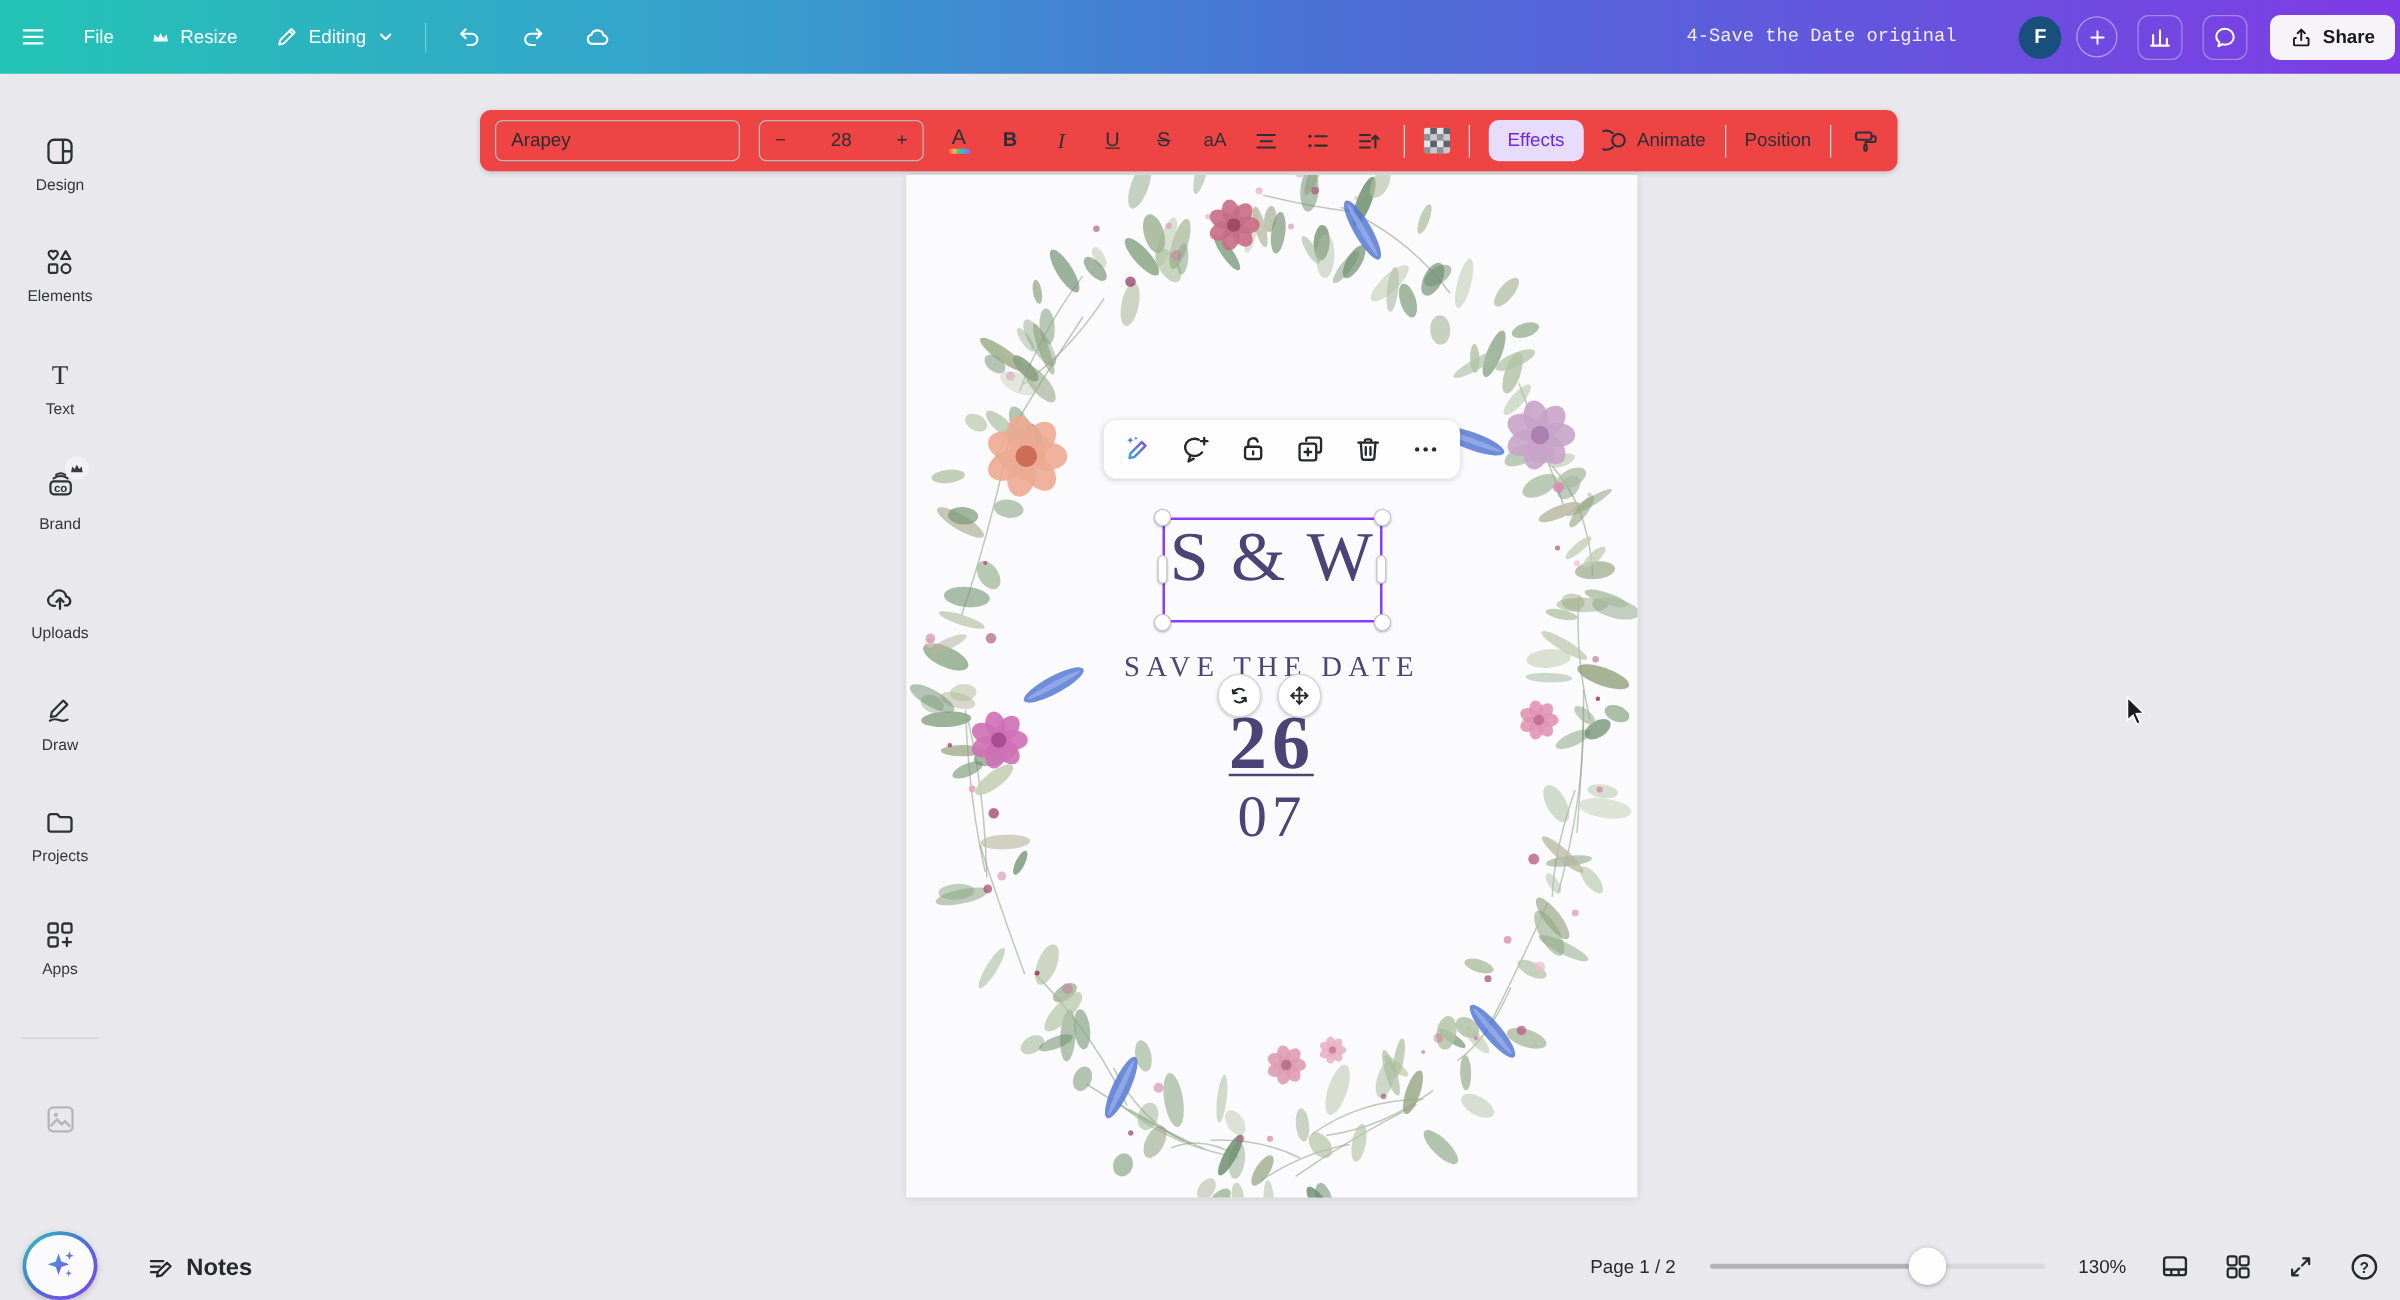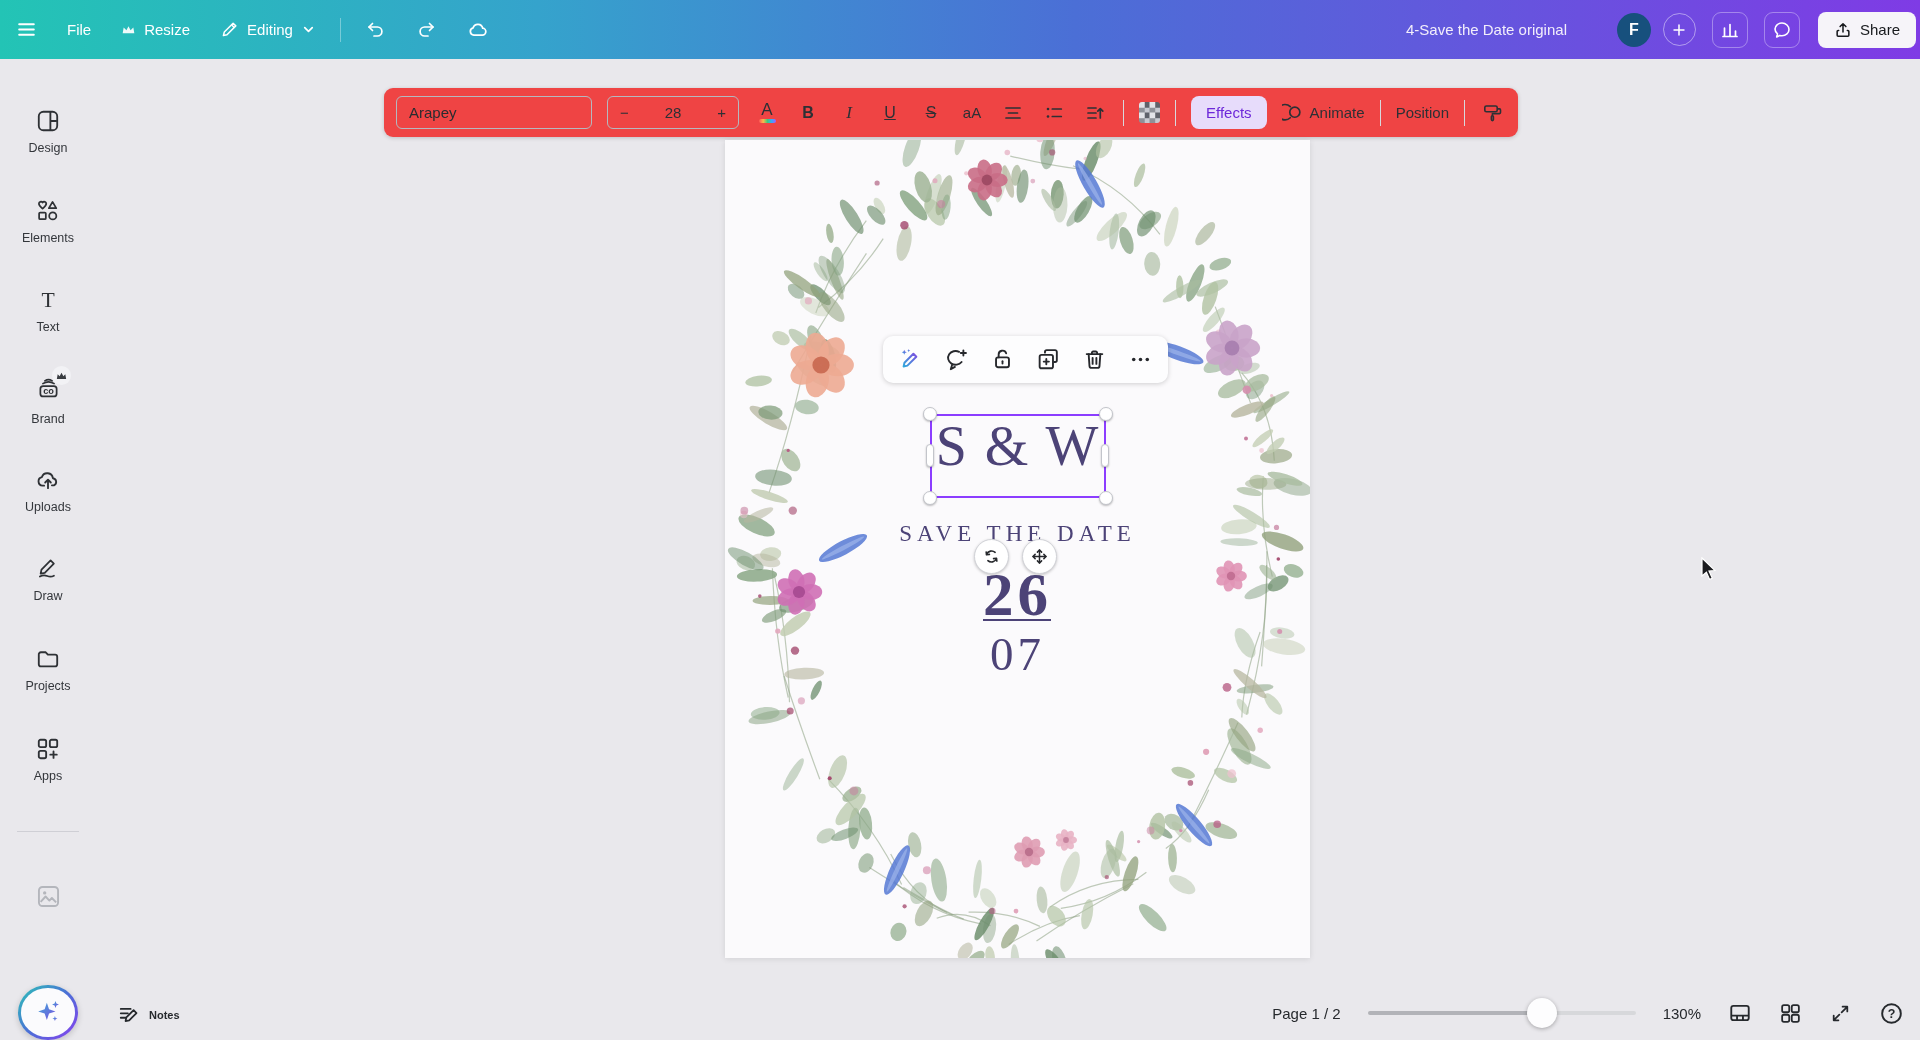--- a/index.html
+++ b/index.html
@@ -17,7 +17,7 @@
   .tb-ic { display:flex; align-items:center; }
   .tb-divider { width:1px; height:24px; background:rgba(255,255,255,.35); margin:0 6px; }
   .tb-spacer { flex:1; }
-  .doc-title { color:#f2eefb; font-size:15px; font-weight:500; margin-right:44px; white-space:nowrap; }
+  .doc-title { color:#f2eefb; font-size:15px; font-weight:500; margin-right:44px; white-space:nowrap;font-family:Liberation Mono, monospace; }
   .avatar { width:34px; height:34px; border-radius:50%; background:var(--avatar-bg,#17507d);
     color:#fff; font-size:16px; font-weight:700; display:flex; align-items:center;
     justify-content:center; }

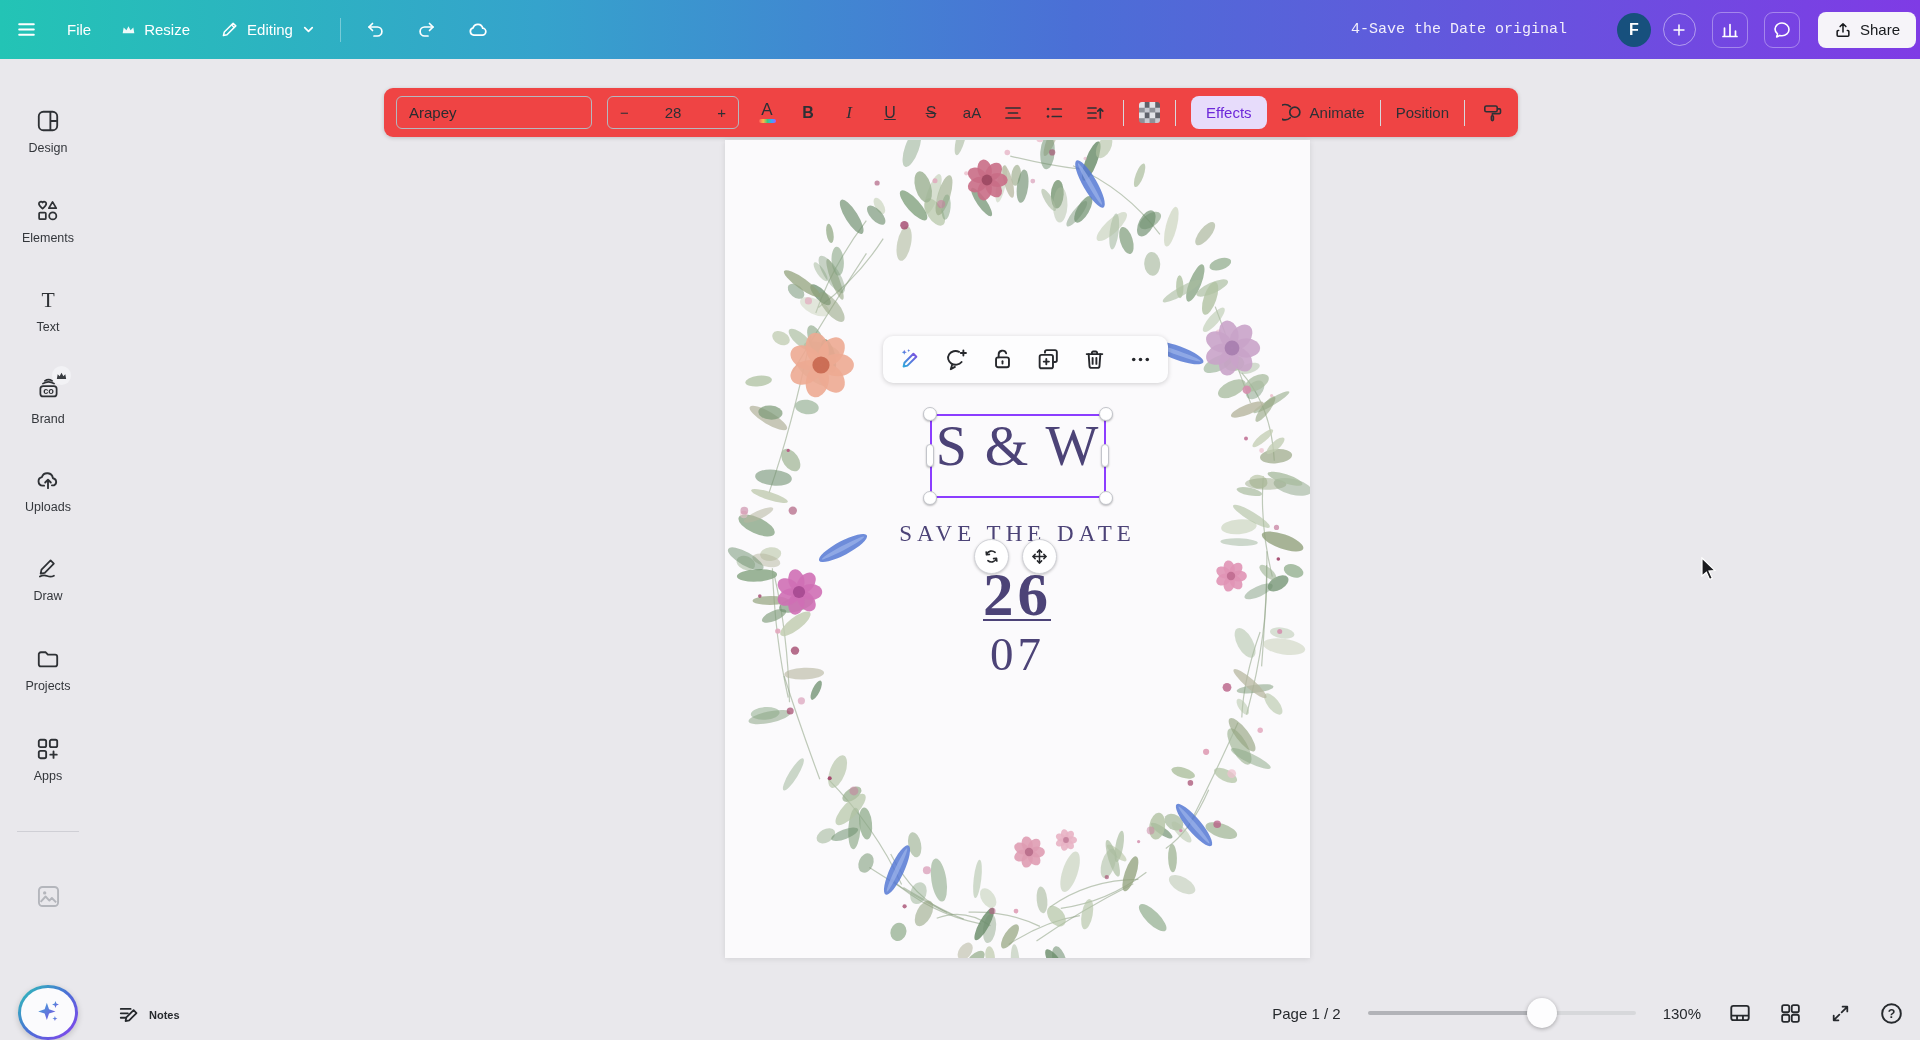--- a/index.html
+++ b/index.html
@@ -26,7 +26,7 @@
   .sq-btn { width:36px; height:36px; border-radius:9px; border:1.5px solid rgba(255,255,255,.35);
     display:flex; align-items:center; justify-content:center; margin-left:10px; }
   .share-btn { display:flex; align-items:center; gap:8px; background:#f6f4f9; color:#17191d;
-    font-size:15px; font-weight:400; border-radius:8px; padding:9px 16px; margin-left:12px; }
+    font-size:15px; font-weight:700; border-radius:8px; padding:9px 16px; margin-left:12px; }
 
   
   .toolbar { position:absolute; left:384px; top:88px; height:49px; display:flex;

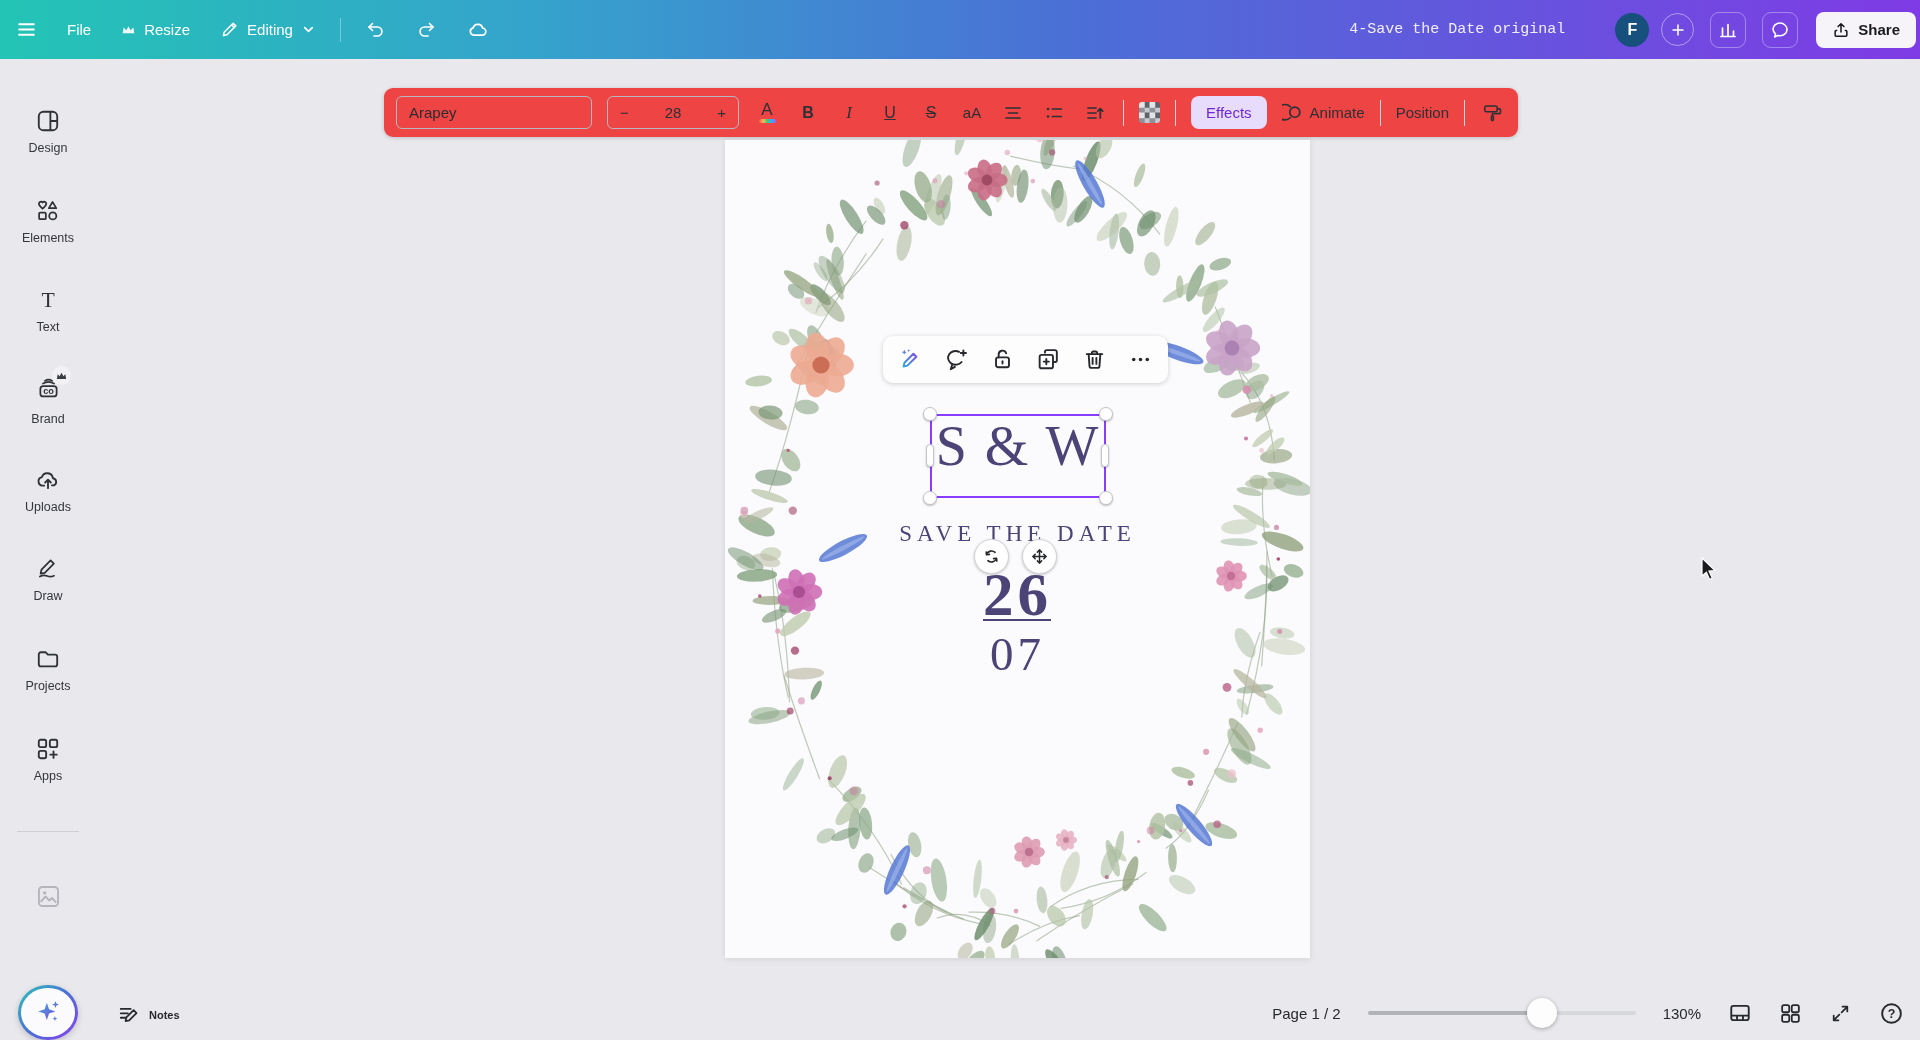--- a/index.html
+++ b/index.html
@@ -97,7 +97,7 @@
 
   
   .bottom-left { position:absolute; left:118px; bottom:14px; display:flex; align-items:center;
-    gap:9px; font-size:11px; font-weight:600; color:#26292d; }
+    gap:9px; font-size:19px; font-weight:600; color:#26292d; }
   .bottom-right { position:absolute; right:16px; bottom:12px; display:flex; align-items:center;
     gap:27px; color:#26292d; }
   .page-ind { font-size:15px; font-weight:500; white-space:nowrap; }

